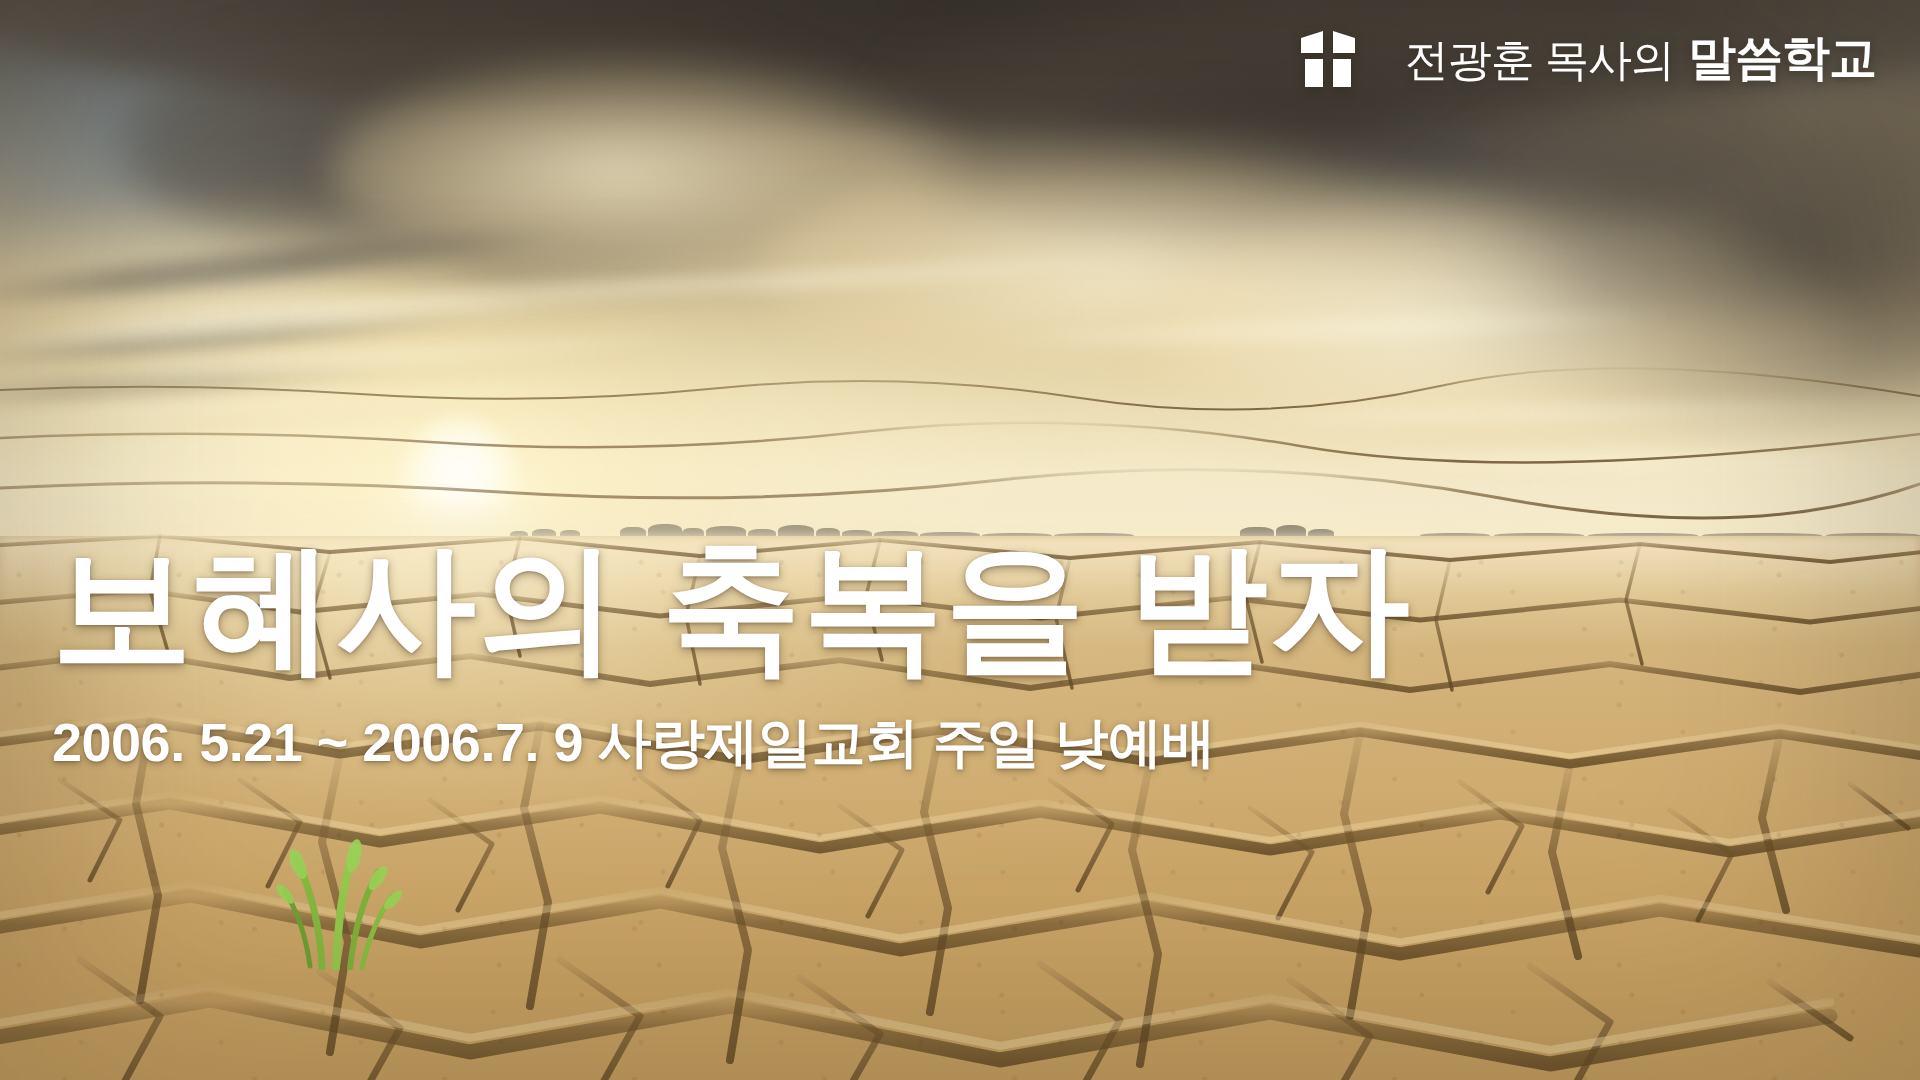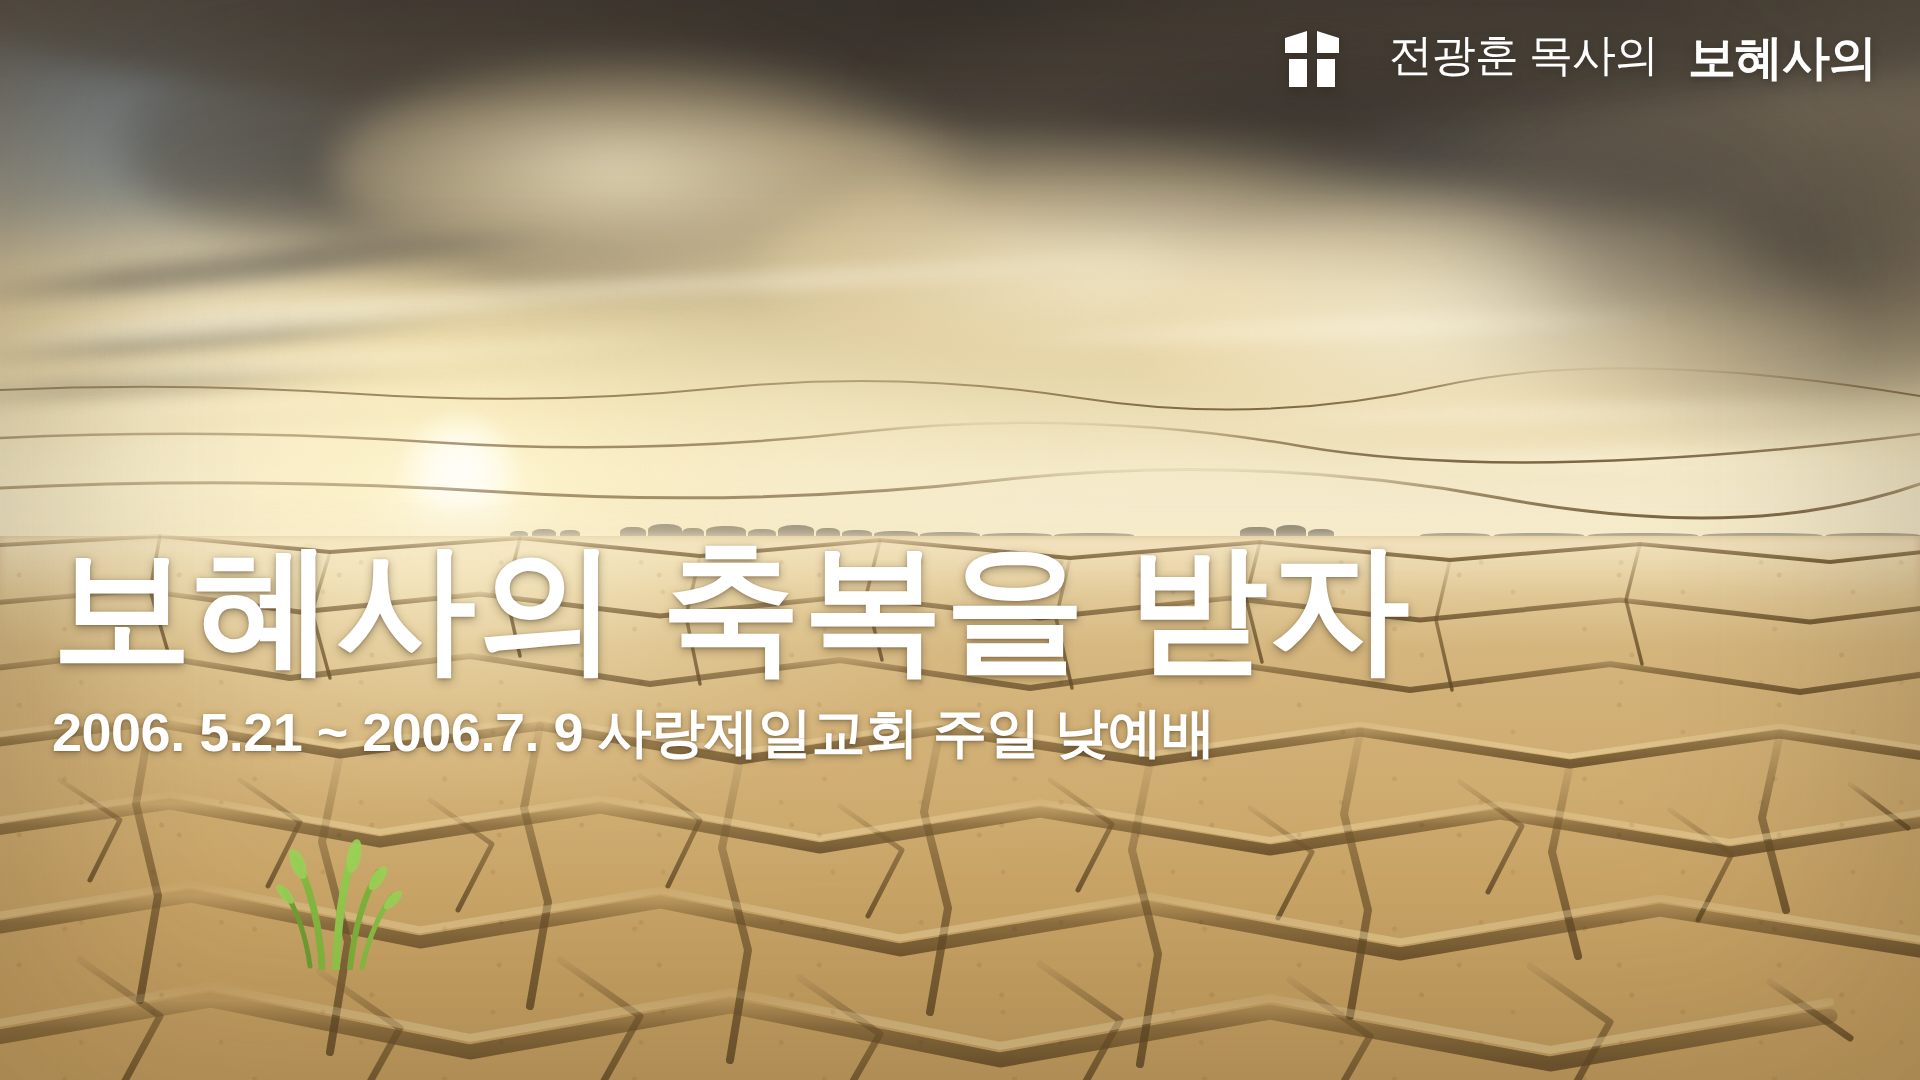--- a/index.html
+++ b/index.html
@@ -220,7 +220,7 @@
   }
   .brand-mark { width:58px; height:62px; flex:0 0 auto; }
   .brand-text {
-    display:flex; align-items:flex-start; gap:16px;
+    display:flex; align-items:flex-end; gap:0;
     color:#ffffff; white-space:nowrap;margin-left:32px;
   }
   .brand-regular { font-size:44px; font-weight:400; letter-spacing:-1px; }

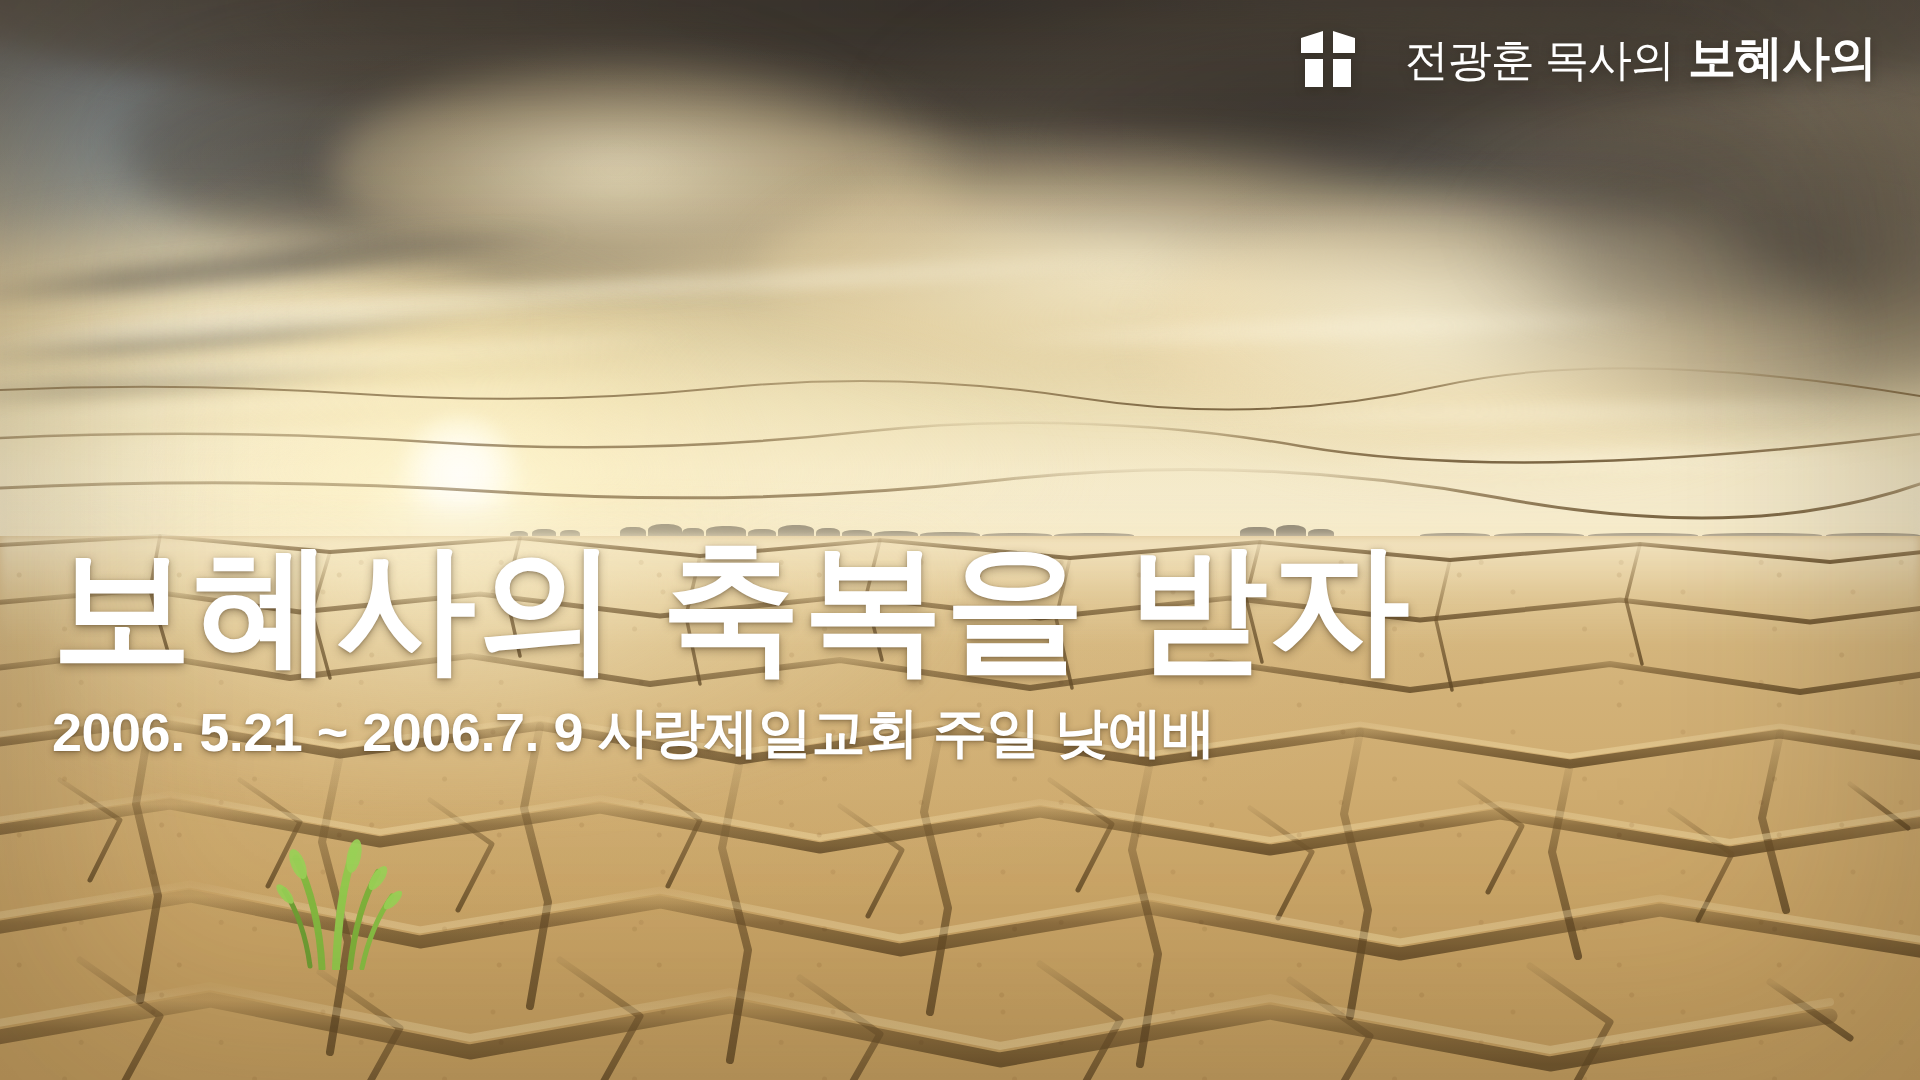--- a/index.html
+++ b/index.html
@@ -451,7 +451,7 @@
     </svg>
     <div class="brand-text">
       <span class="brand-regular">전광훈 목사의</span>
-      <span class="brand-bold">보혜사의</span>
+      <span class="brand-bold">말씀학교</span>
     </div>
   </div>
 

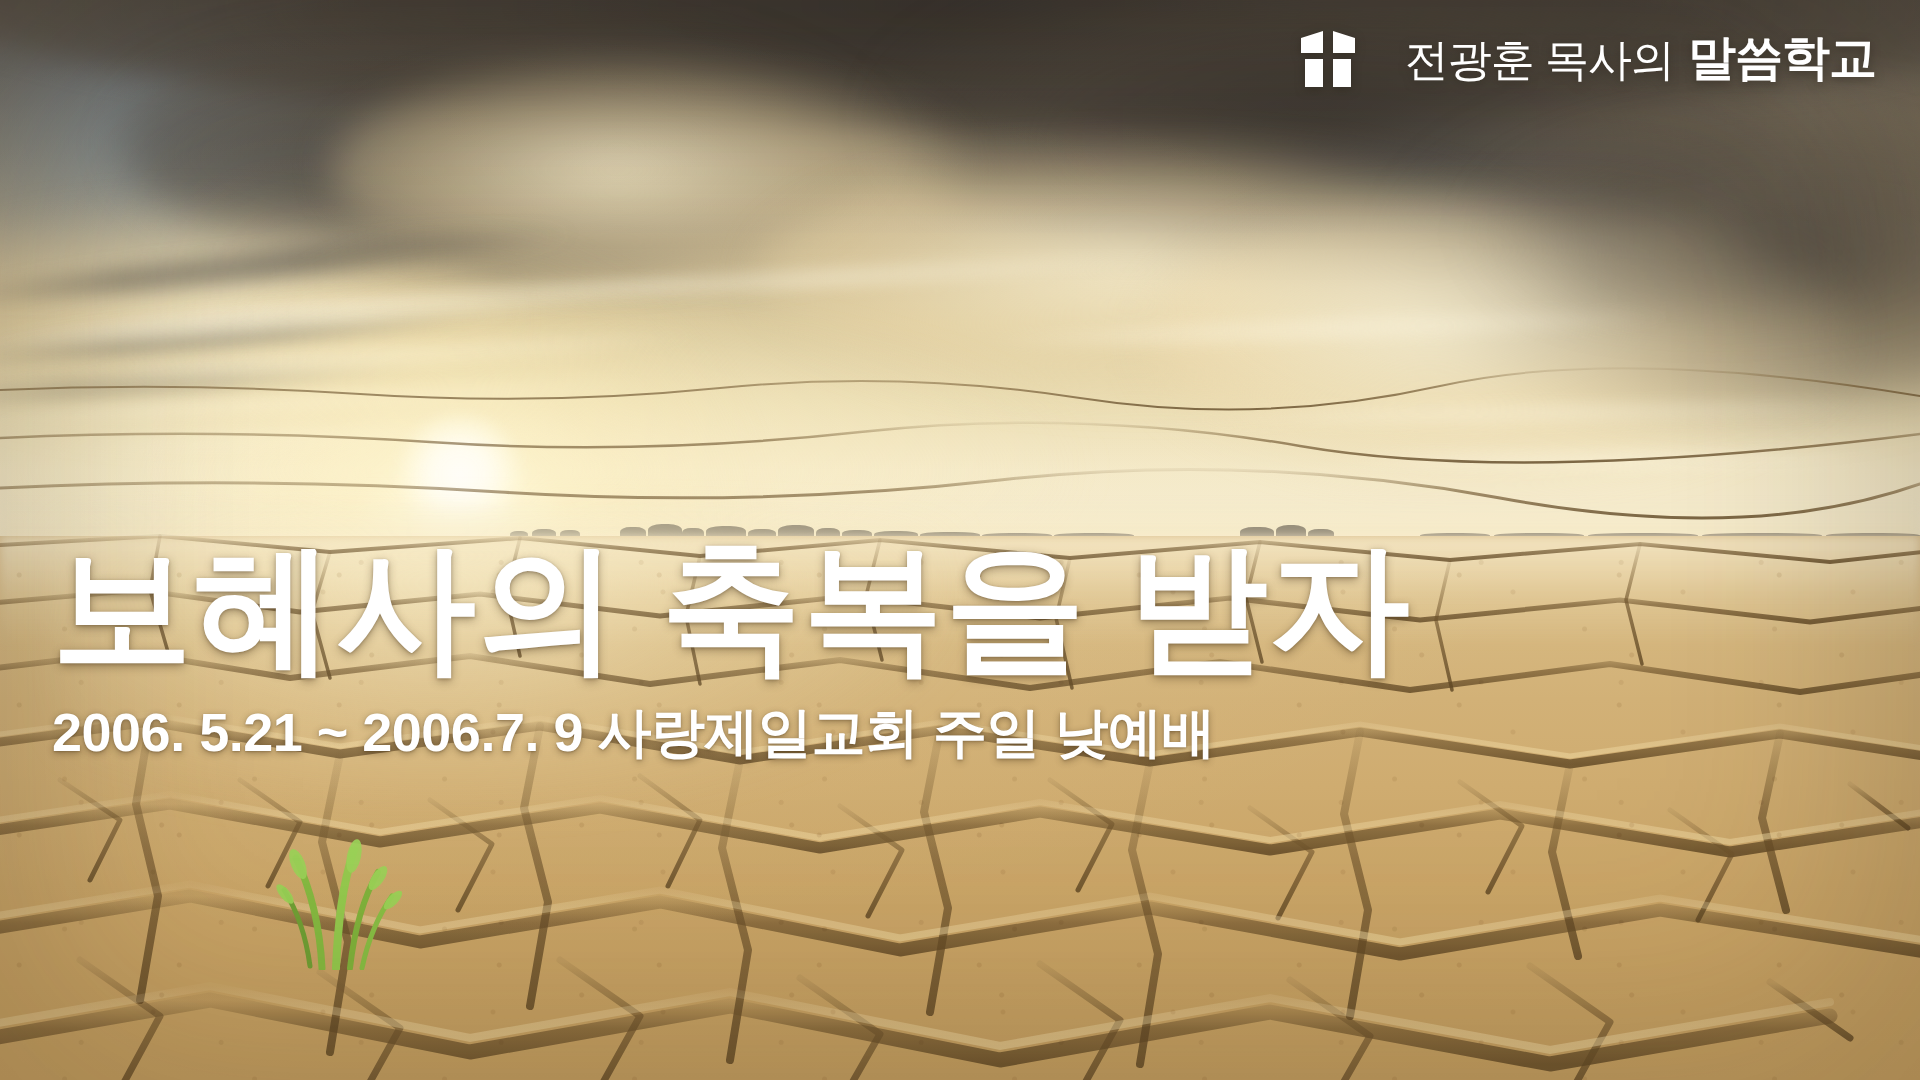--- a/index.html
+++ b/index.html
@@ -241,7 +241,7 @@
       0 1px 3px rgba(70,50,24,.30);
   }
   .sub-title {
-    margin-top:16px;
+    margin-top:26px;
     font-size:54px;
     font-weight:700;
     color:#ffffff;

